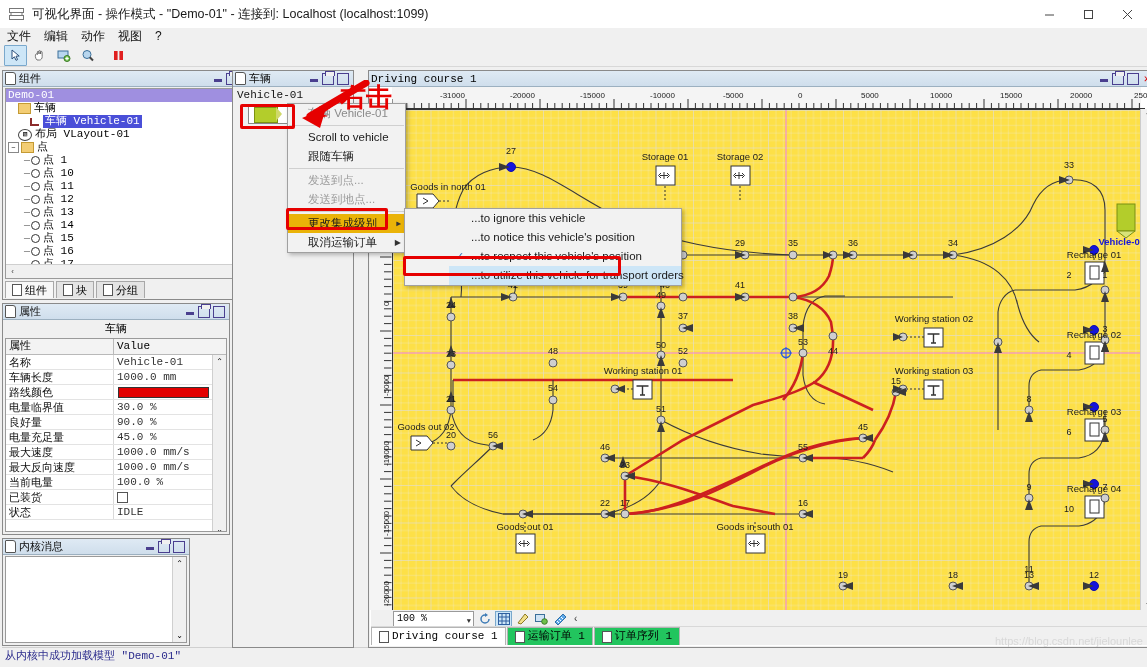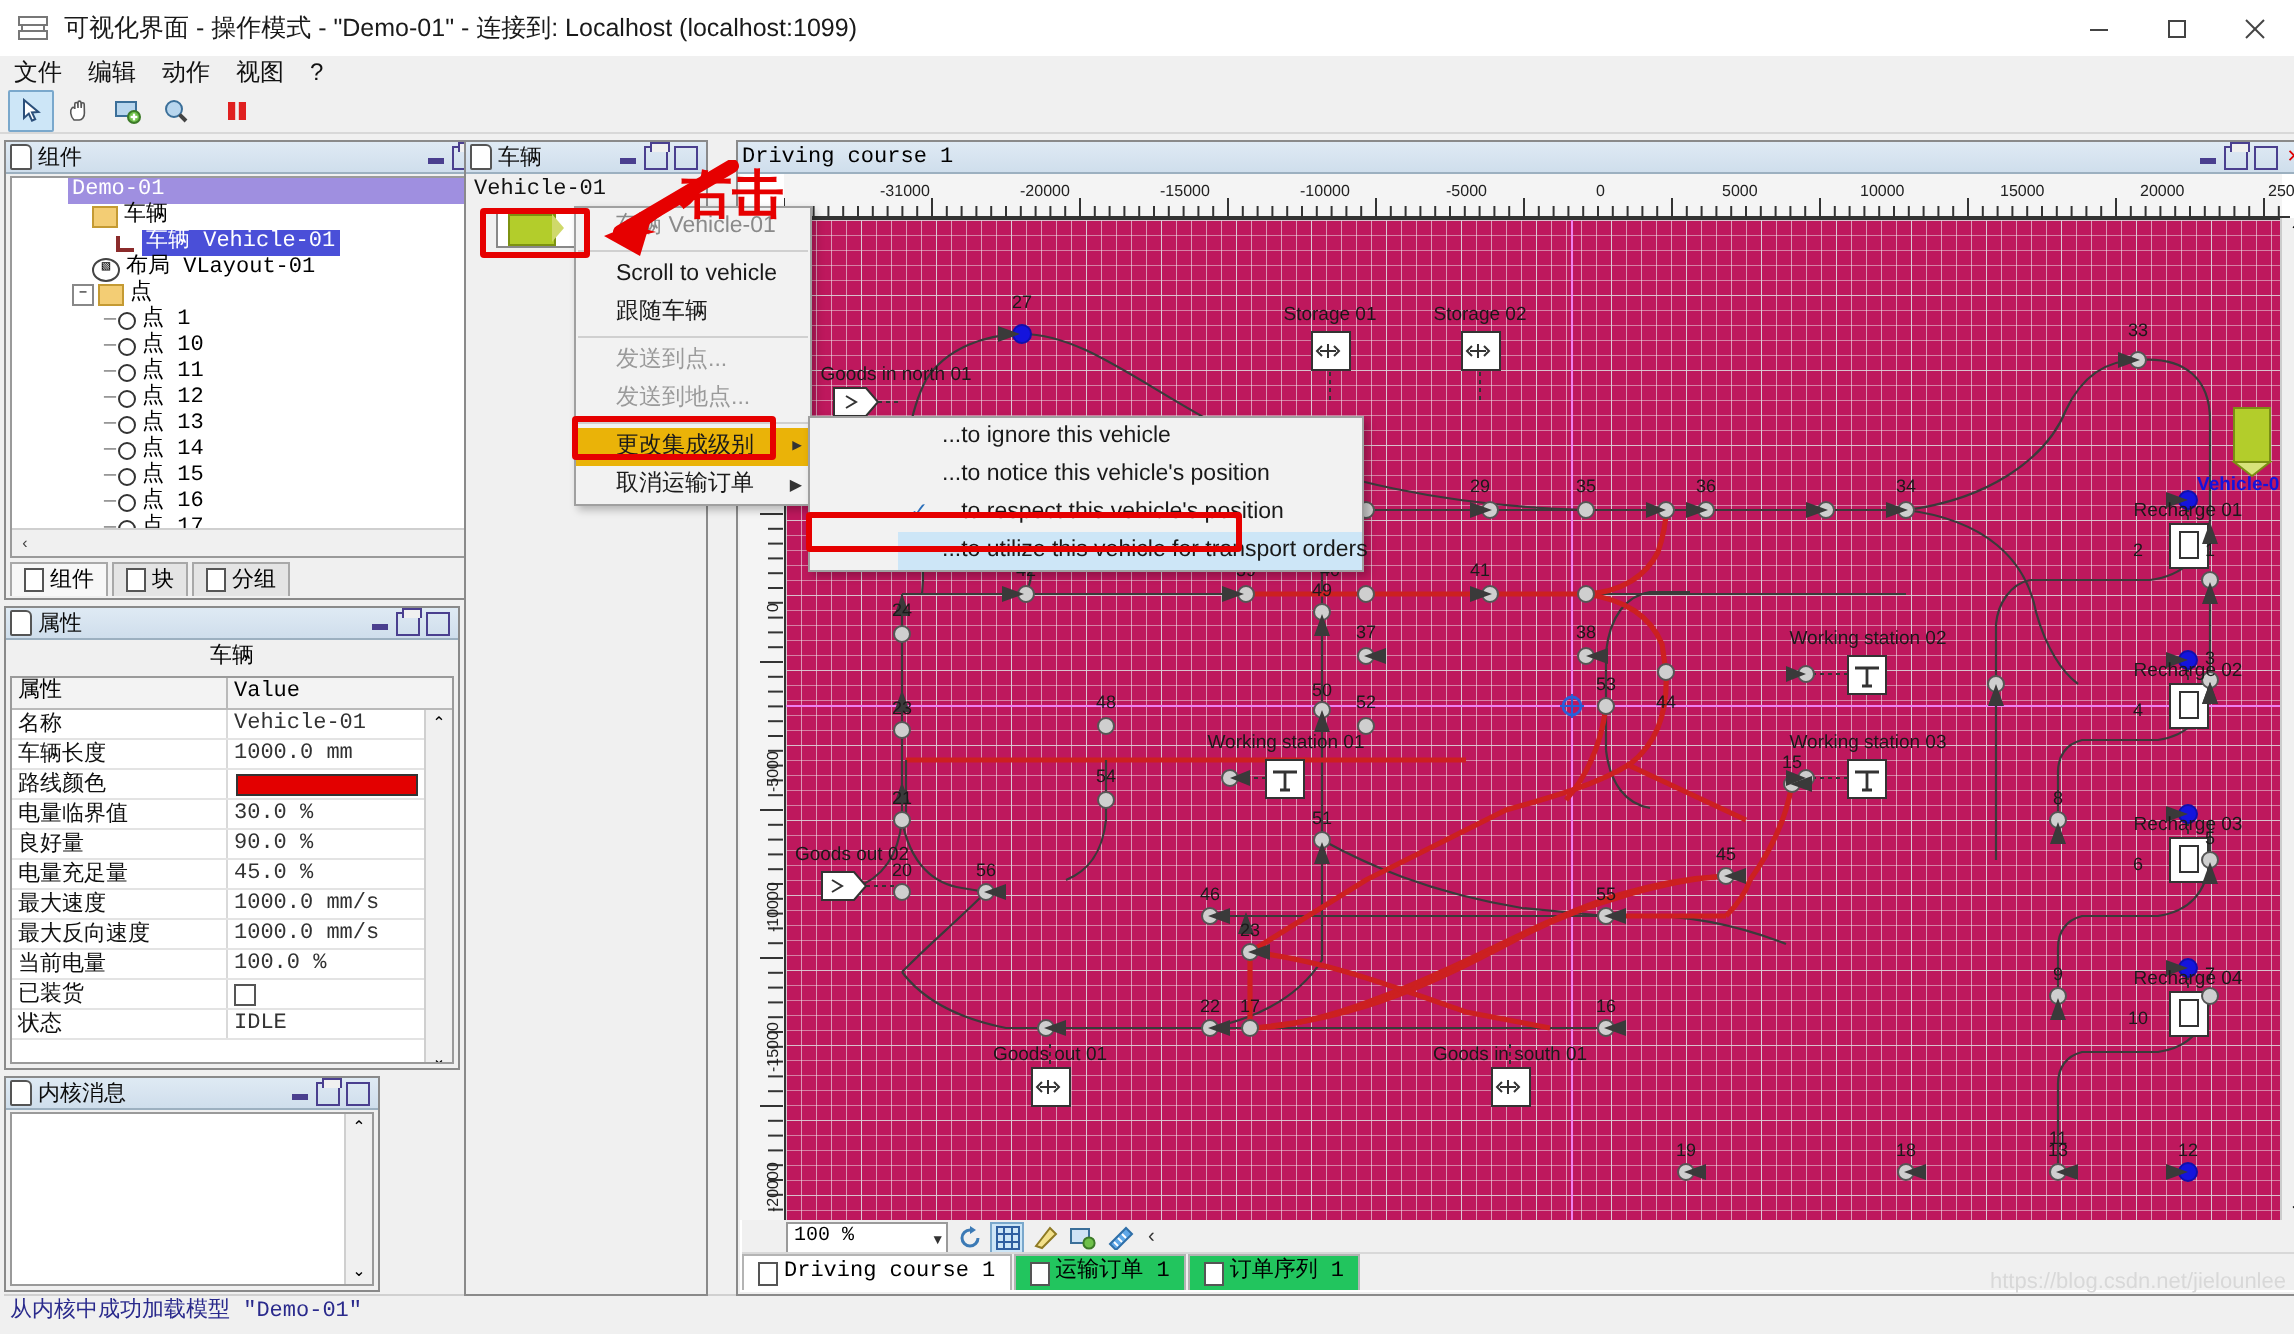--- a/index.html
+++ b/index.html
@@ -39,7 +39,7 @@
   
   #components{left:2px;top:70px;width:256px;height:230px;}
   .tree-wrap{position:absolute;left:2px;top:17px;right:2px;bottom:20px;background:#fff;border:1px solid #9a9a9a;overflow:hidden;}
-  .tree-scroll{position:absolute;left:0;top:0;right:13px;bottom:13px;overflow:hidden;padding-left:28px;}
+  .tree-scroll{position:absolute;left:0;top:0;right:13px;bottom:13px;overflow:hidden;}
   .tree-row{height:13px;line-height:13px;font-size:11px;white-space:nowrap;font-family:"Liberation Mono",monospace;display:flex;align-items:center;}
   .tree-row.root{background:#9f8fe0;color:#fff;width:100%;padding-left:2px;}
   .tree-row.sel .lbl{background:#4a4fd8;color:#fff;padding:0 2px;}

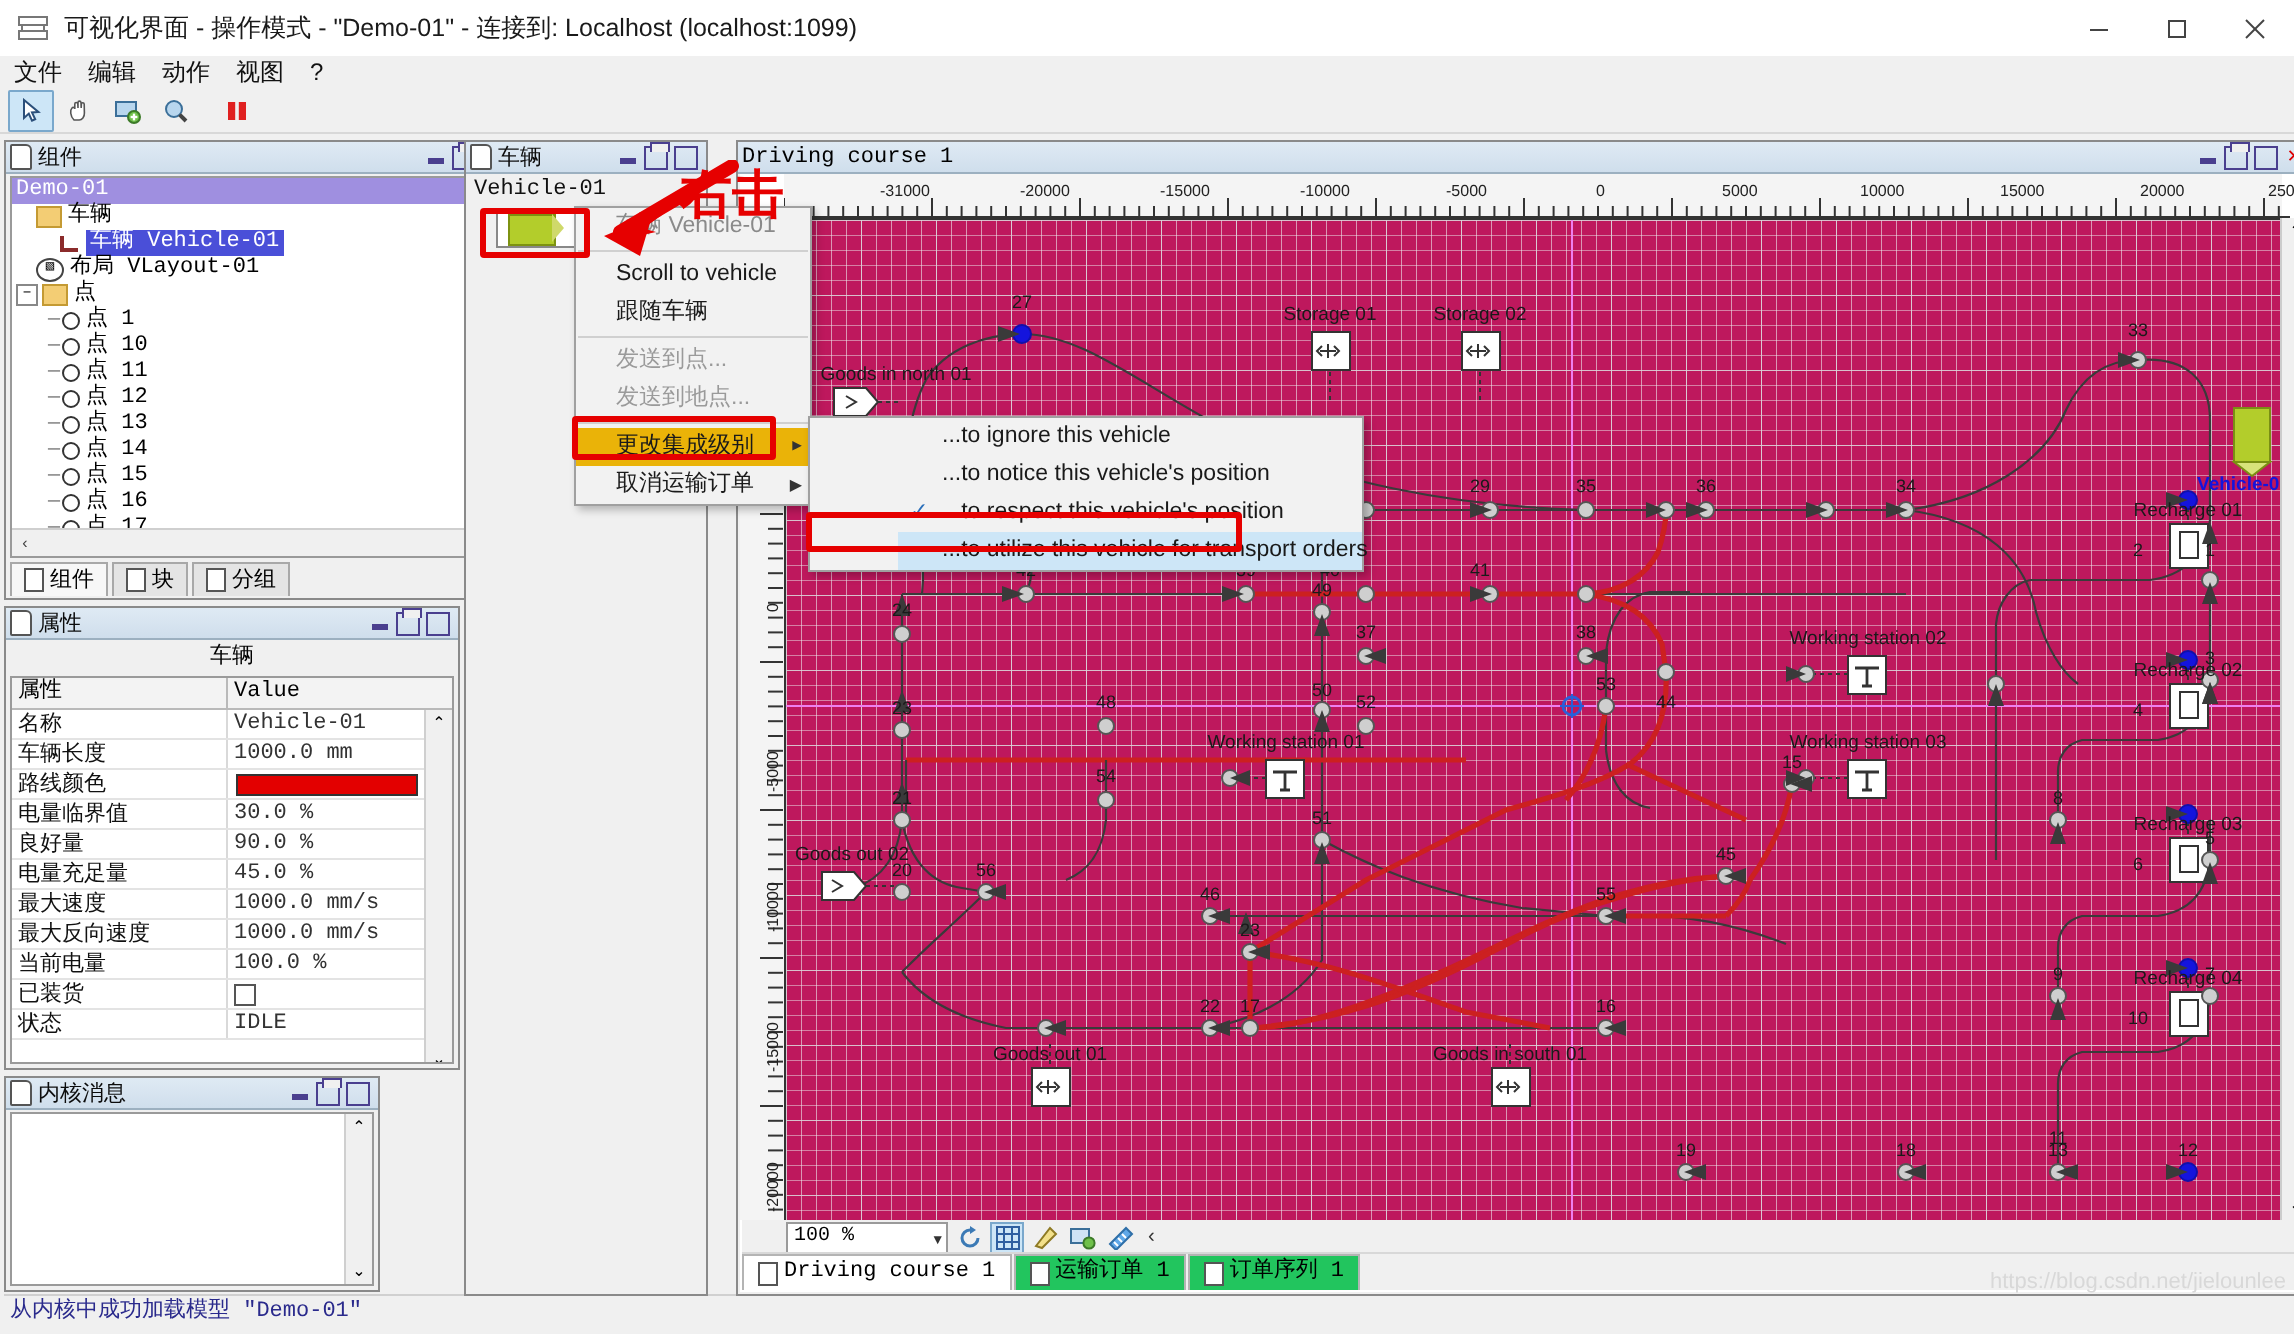--- a/index.html
+++ b/index.html
@@ -96,7 +96,7 @@
   .course-body{position:absolute;left:1px;top:16px;right:1px;bottom:1px;background:#fff;}
   .ruler-top{position:absolute;left:22px;top:0;right:14px;height:22px;background:#f4f4f4;border-bottom:1px solid #333;}
   .ruler-left{position:absolute;left:0;top:22px;width:22px;bottom:36px;background:#f4f4f4;border-right:1px solid #333;}
-  .canvas{position:absolute;left:23px;top:23px;right:14px;bottom:36px;overflow:hidden;background:#be185d;}
+  .canvas{position:absolute;left:23px;top:23px;right:14px;bottom:36px;overflow:hidden;background:#fde047;}
   .rlabel{position:absolute;font-size:8px;color:#222;font-family:"Liberation Sans",sans-serif;white-space:nowrap;}
   .rlabel.vert{transform:rotate(-90deg);transform-origin:left top;}
   .ctrlrow{position:absolute;left:1px;bottom:19px;right:1px;height:17px;background:#f0f0f0;display:flex;align-items:center;padding-left:22px;}

